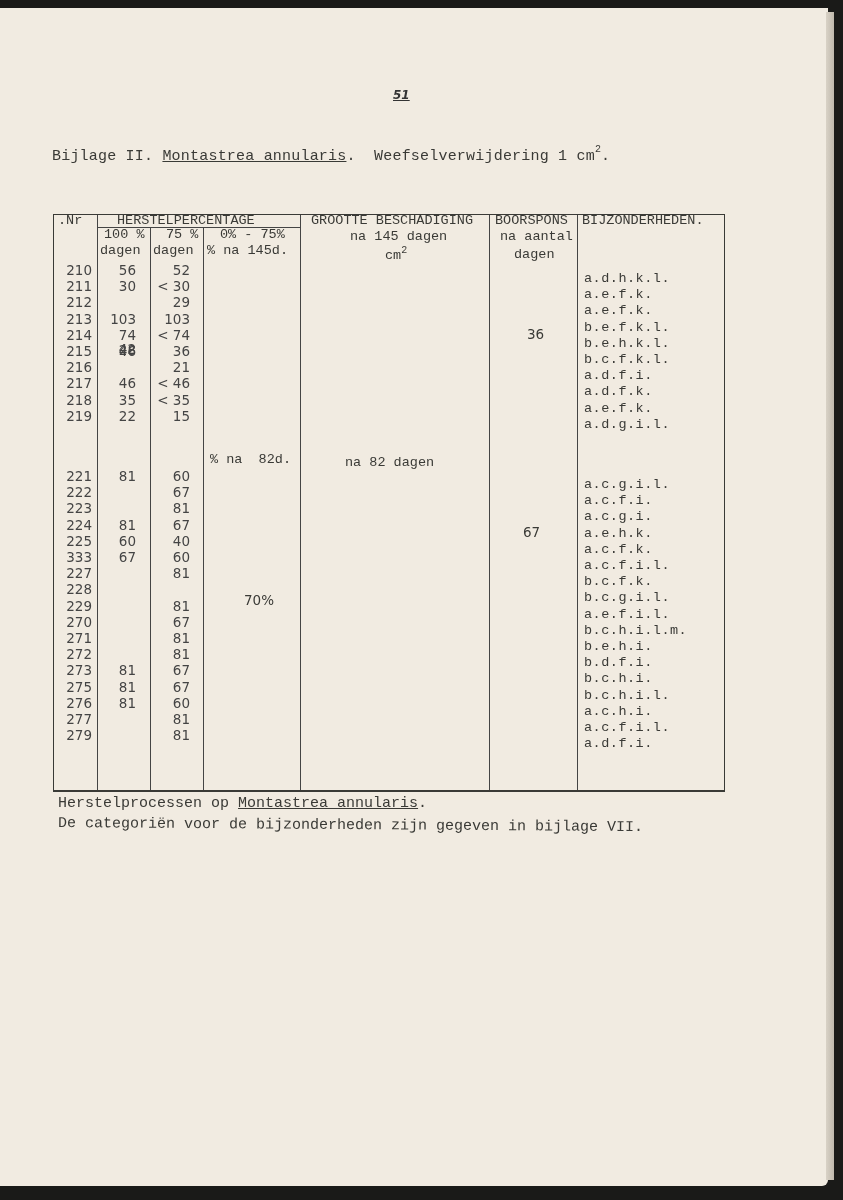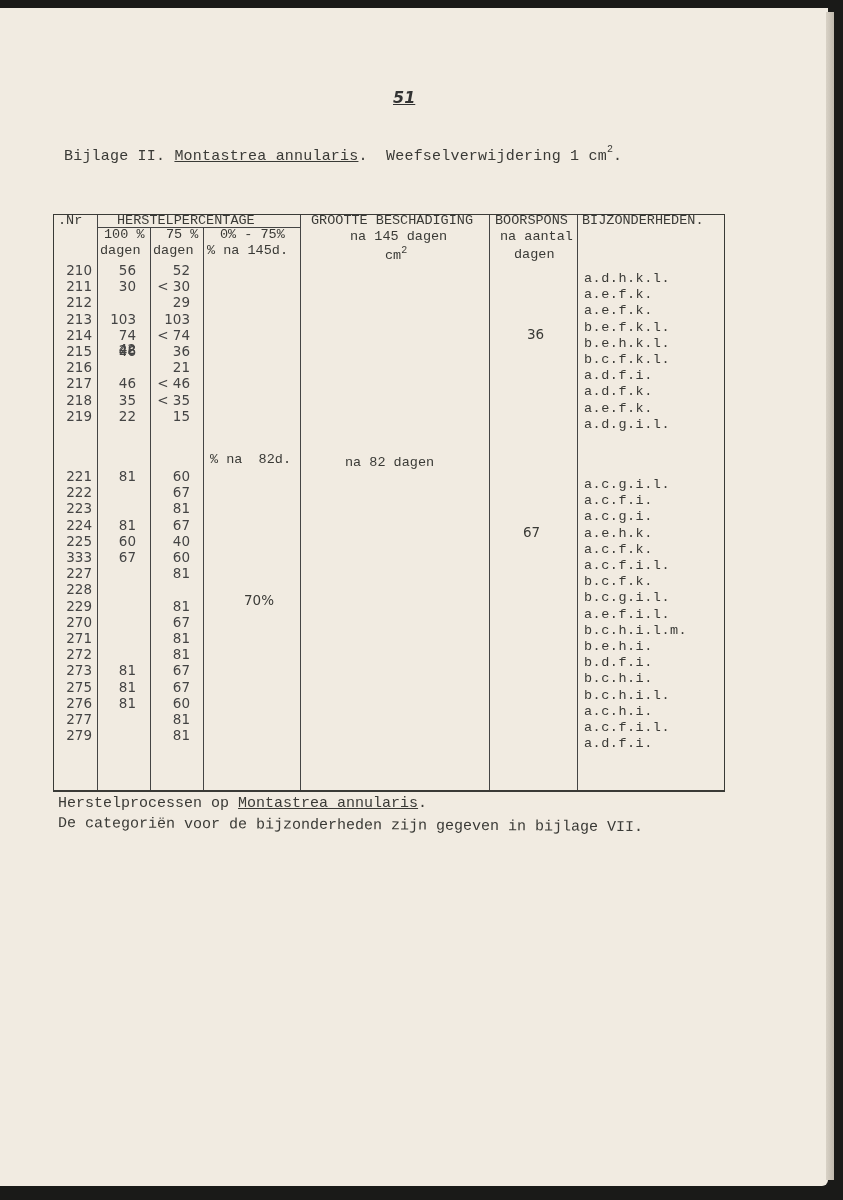--- a/index.html
+++ b/index.html
@@ -21,7 +21,7 @@
   .abs { position:absolute; white-space:pre; }
   .pagenum {
     left:393px; top:80px; font-family:"DejaVu Sans", sans-serif;
-    font-style:italic; font-weight:bold; font-size:16px; color:#333;text-decoration:underline;
+    font-style:italic; font-weight:bold; font-size:12px; color:#333;text-decoration:underline;
   }
   .title { left:64px; top:136px; font-size:15px; letter-spacing:0.2px; }
   .title .u { text-decoration:underline; }

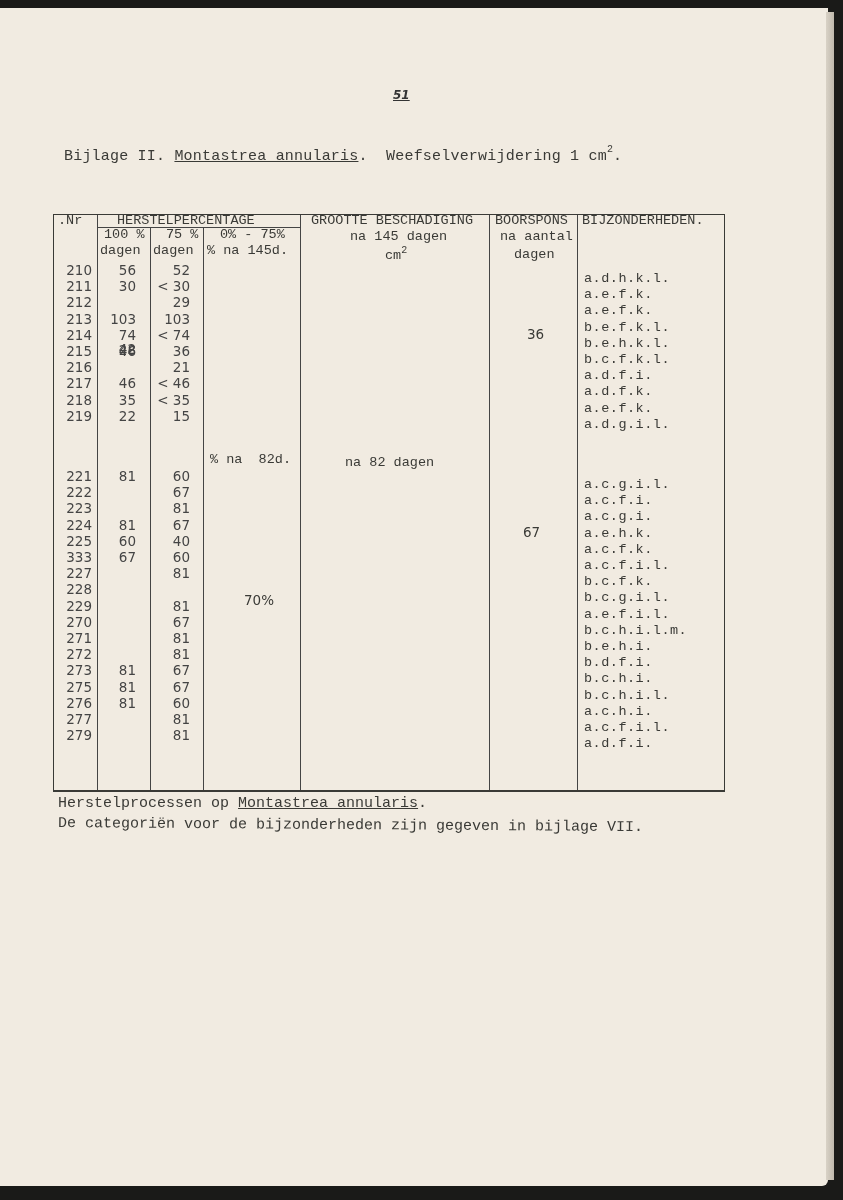--- a/index.html
+++ b/index.html
@@ -23,7 +23,7 @@
     left:393px; top:80px; font-family:"DejaVu Sans", sans-serif;
     font-style:italic; font-weight:bold; font-size:12px; color:#333;text-decoration:underline;
   }
-  .title { left:64px; top:136px; font-size:15px; letter-spacing:0.2px; }
+  .title { left:52px; top:136px; font-size:15px; letter-spacing:0.2px; }
   .title .u { text-decoration:underline; }
   .title sup { font-size:10px; vertical-align:8px; }
   .caption { left:58px; font-size:15px; }

